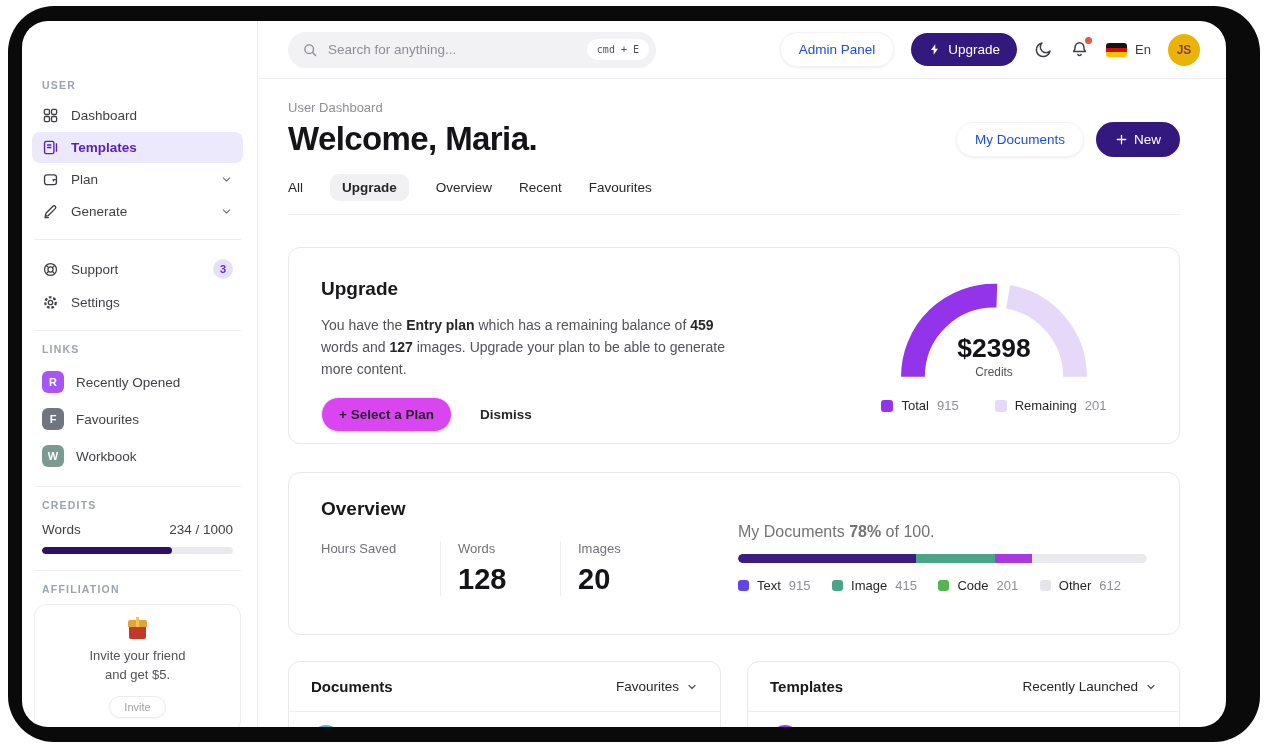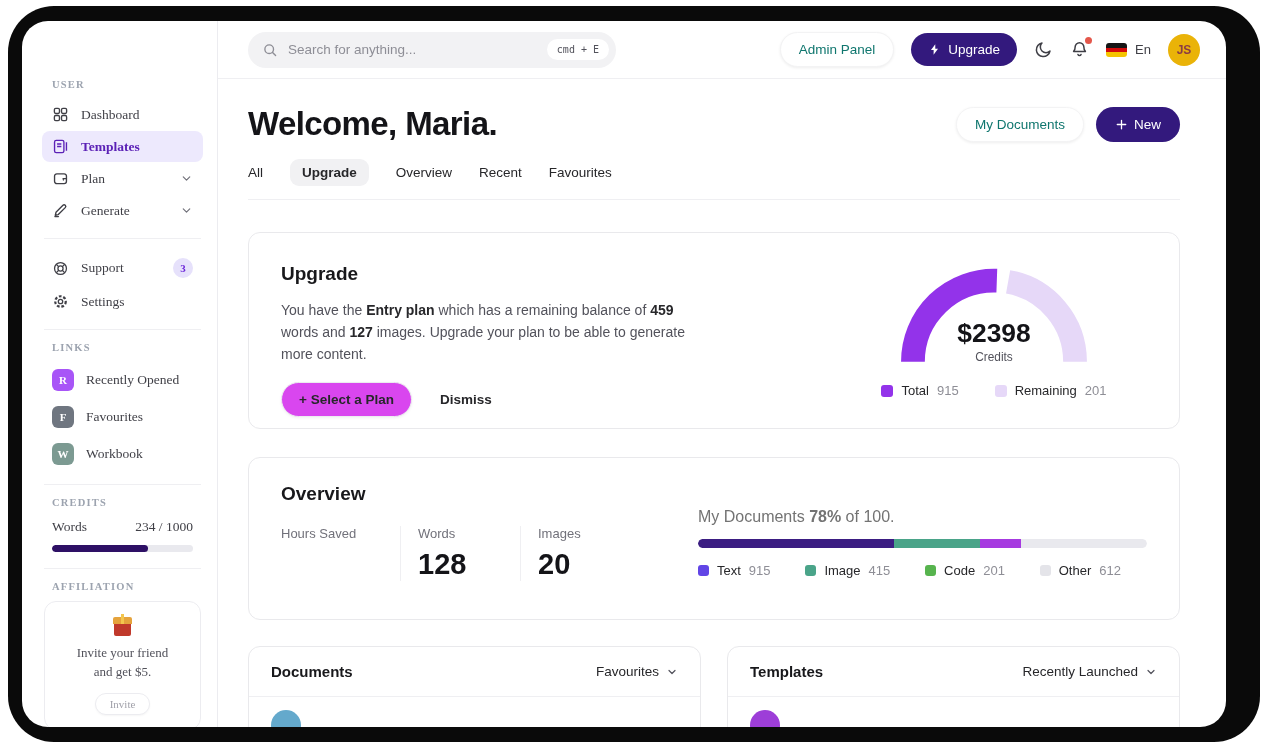--- a/index.html
+++ b/index.html
@@ -100,7 +100,7 @@
   .top-right { margin-left: auto; display: flex; align-items: center; gap: 17px; }
   .pill-btn {
     background: #fff; border: 1px solid #f3f3f4; border-radius: 18px;
-    padding: 9px 18px; font-size: 13.5px; font-weight: 500; color: #0f766e;
+    padding: 9px 18px; font-size: 13.5px; font-weight: 500; color: #1d4ed8;
     box-shadow: 0 1px 3px rgba(0,0,0,.07); cursor: pointer; white-space: nowrap;
     font-family: inherit;
     text-align: right;

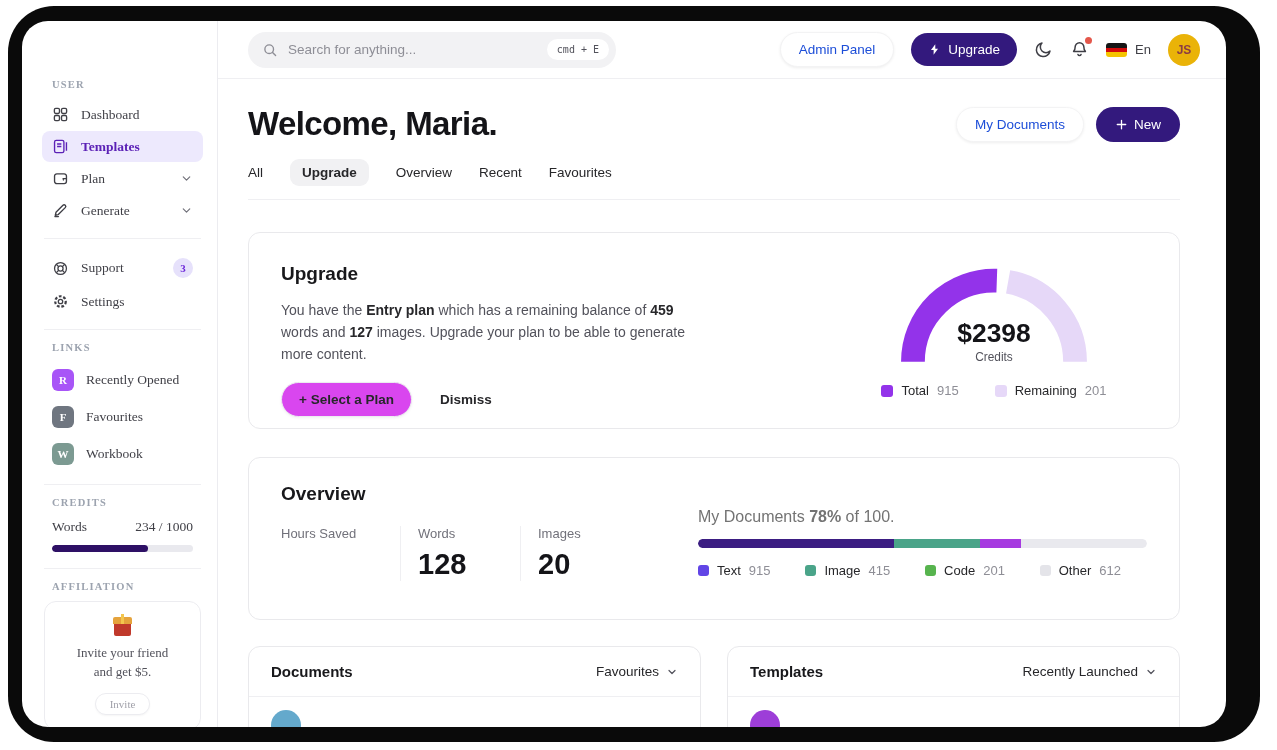--- a/index.html
+++ b/index.html
@@ -23,10 +23,9 @@
   }
   
   .sidebar {
-    width: 196px; flex-shrink: 0;
+    width: 236px; flex-shrink: 0;
     border-right: 1px solid #ececf0;
-    padding: 58px 14px 0 20px;
-    font-family: Liberation Serif, serif;
+    padding: 58px 14px 0 10px;
   }
   .side-label {
     font-size: 10.5px; font-weight: 700; letter-spacing: 1.2px;

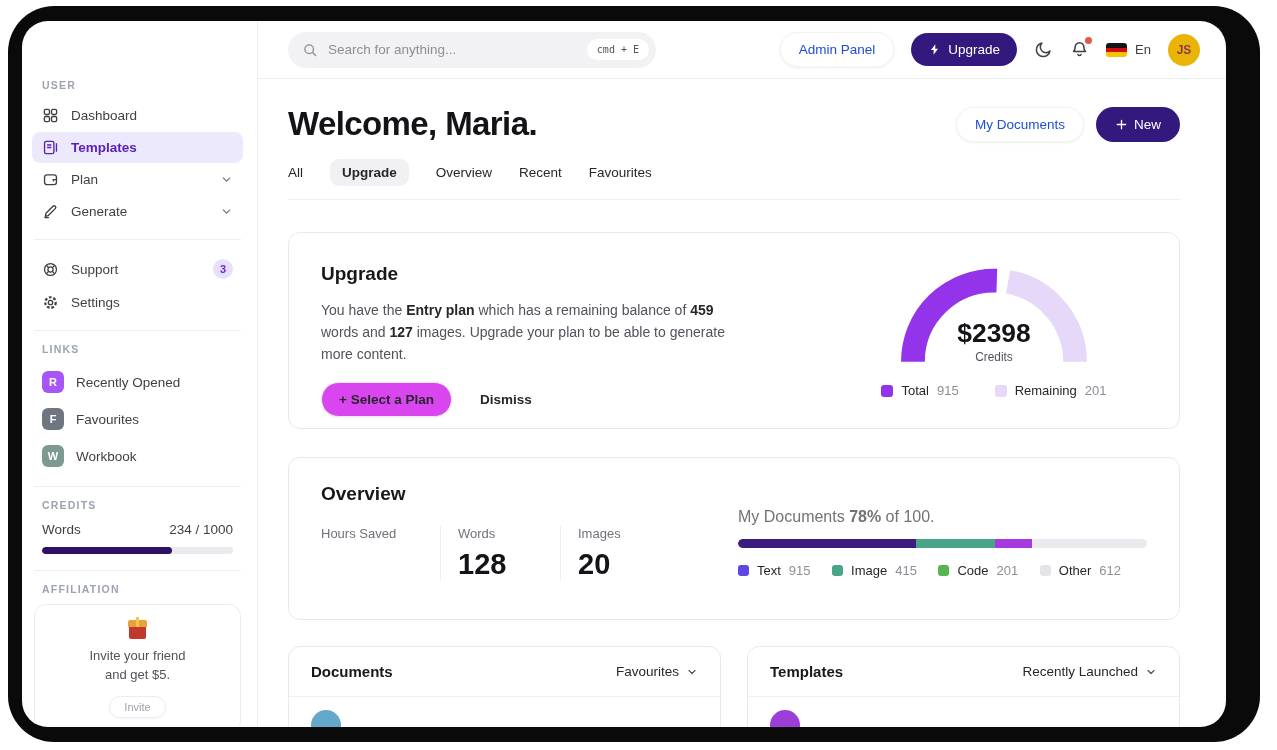--- a/index.html
+++ b/index.html
@@ -339,6 +339,7 @@
       </div>
 
       <div class="content">
+        <div class="breadcrumb">User Dashboard</div>
 
         <div class="head-row">
           <h1 class="page-title">Welcome, Maria.</h1>

